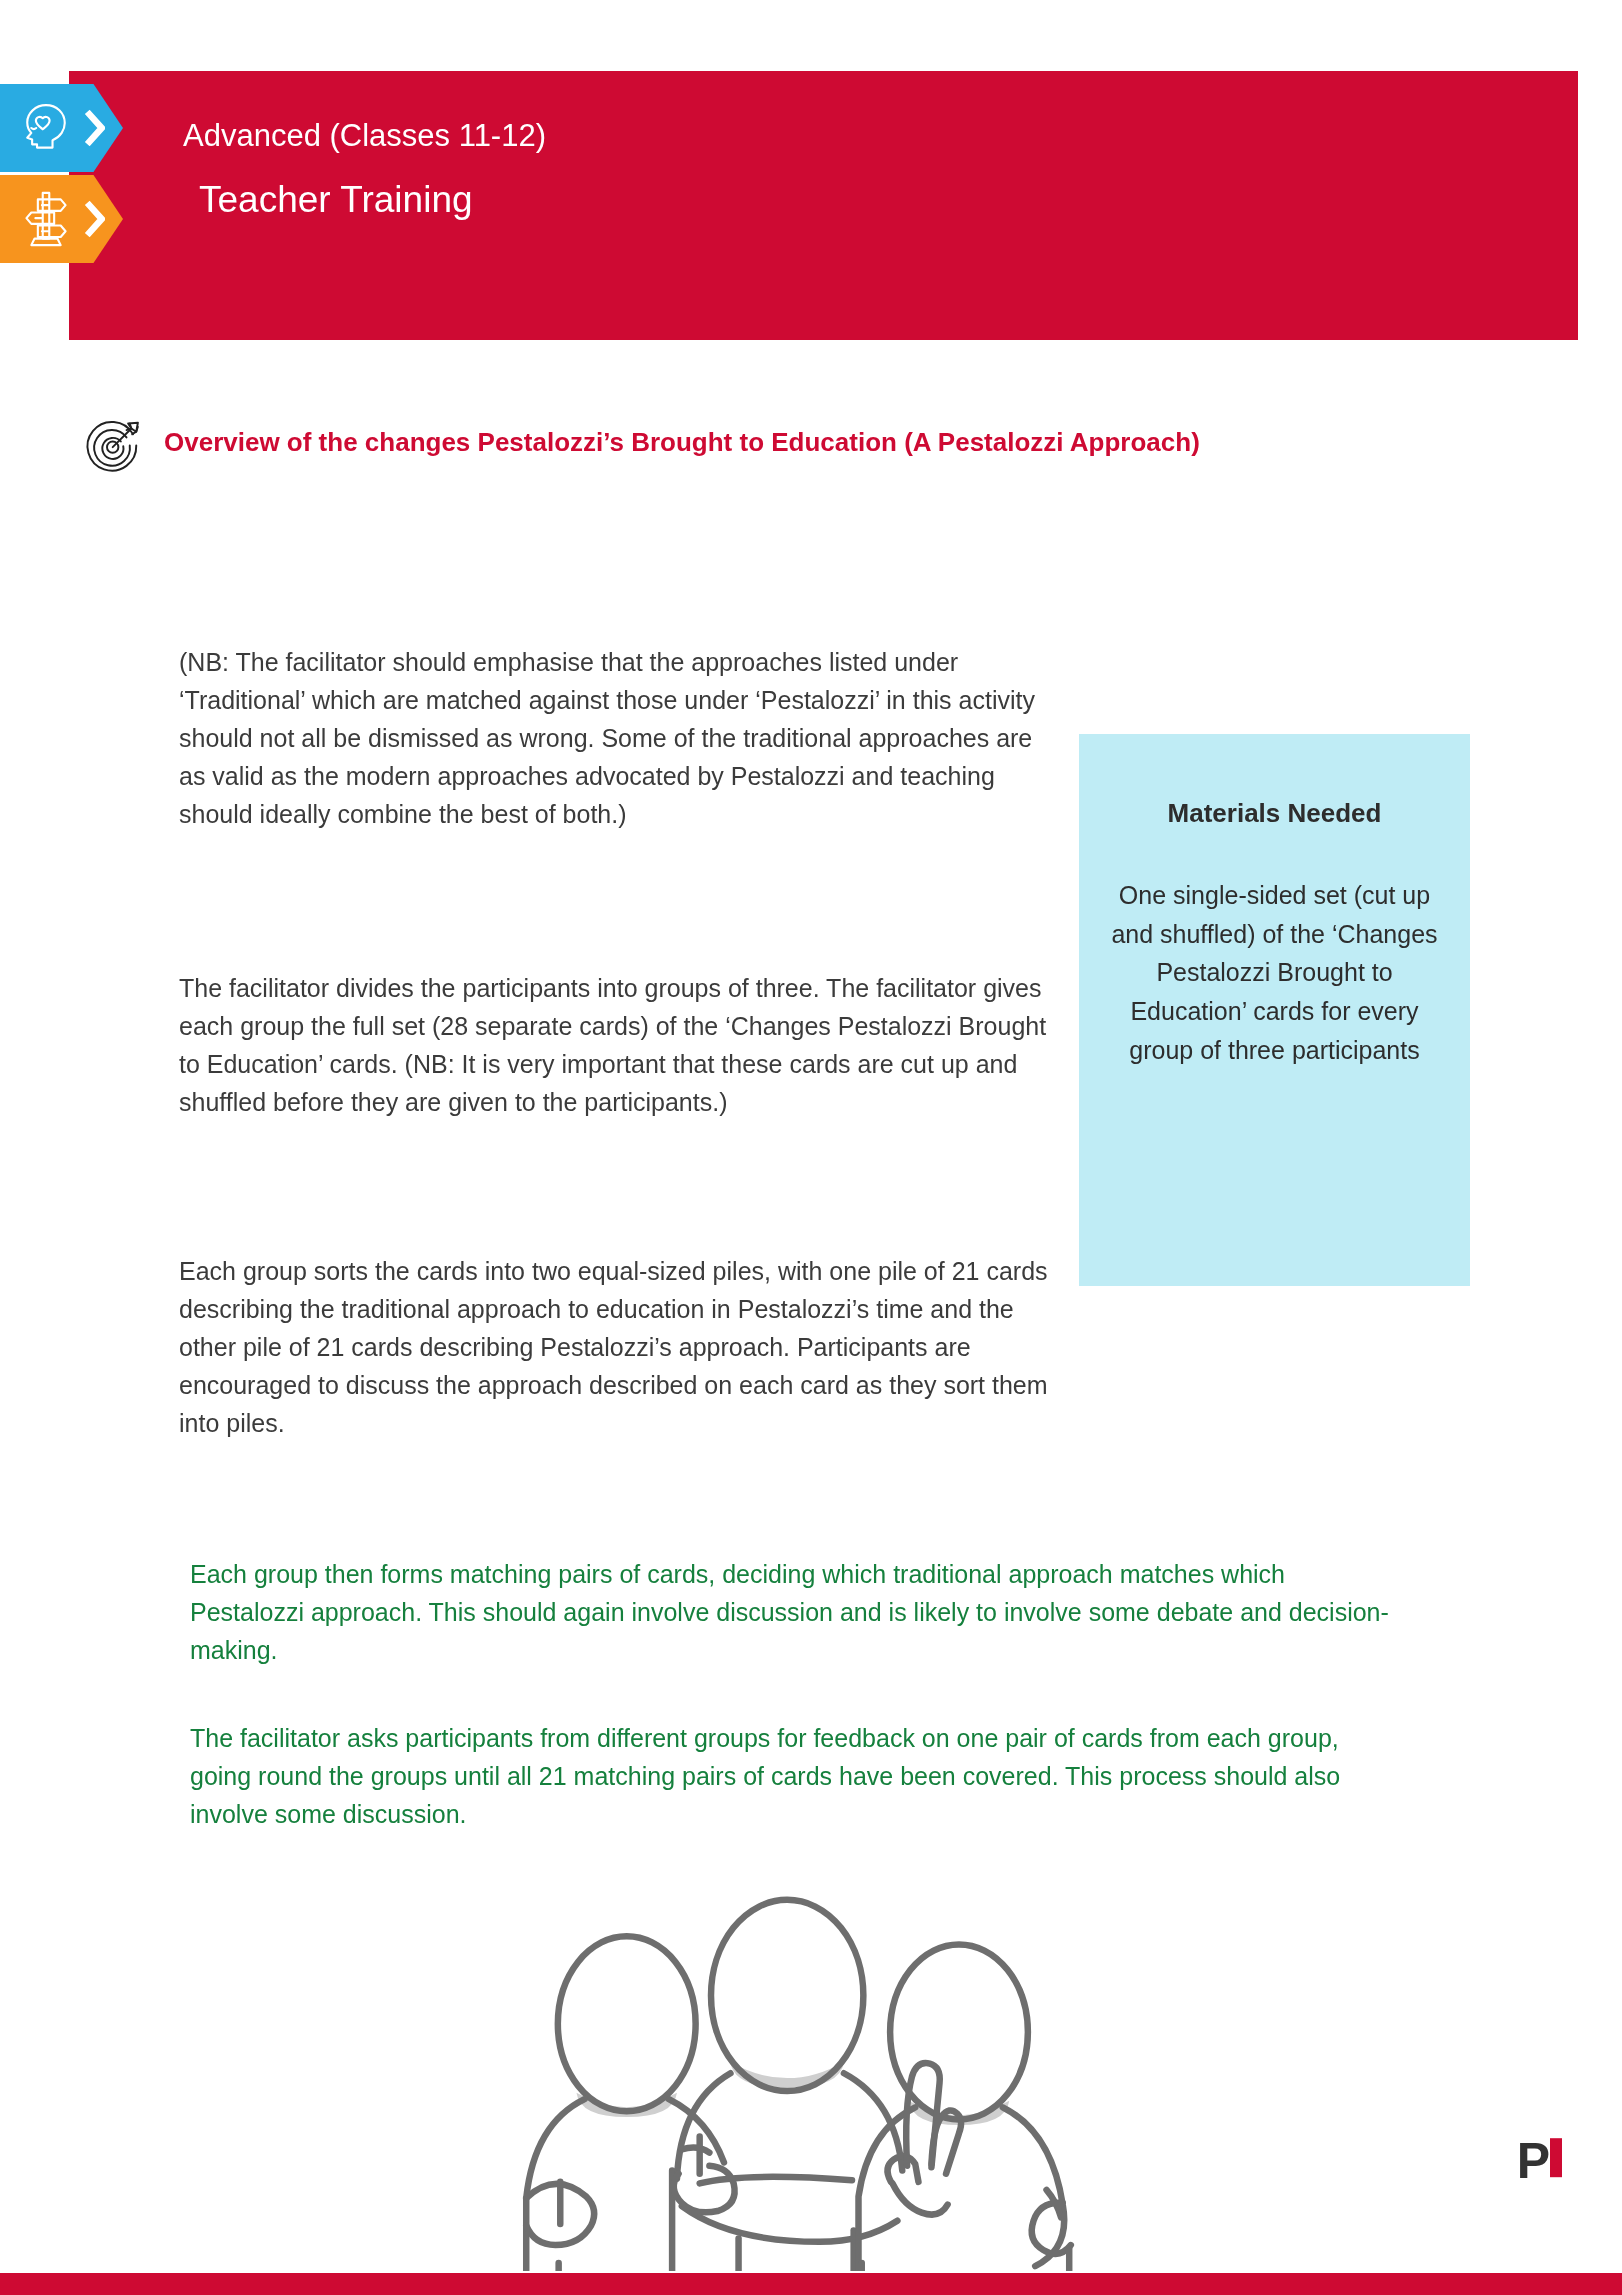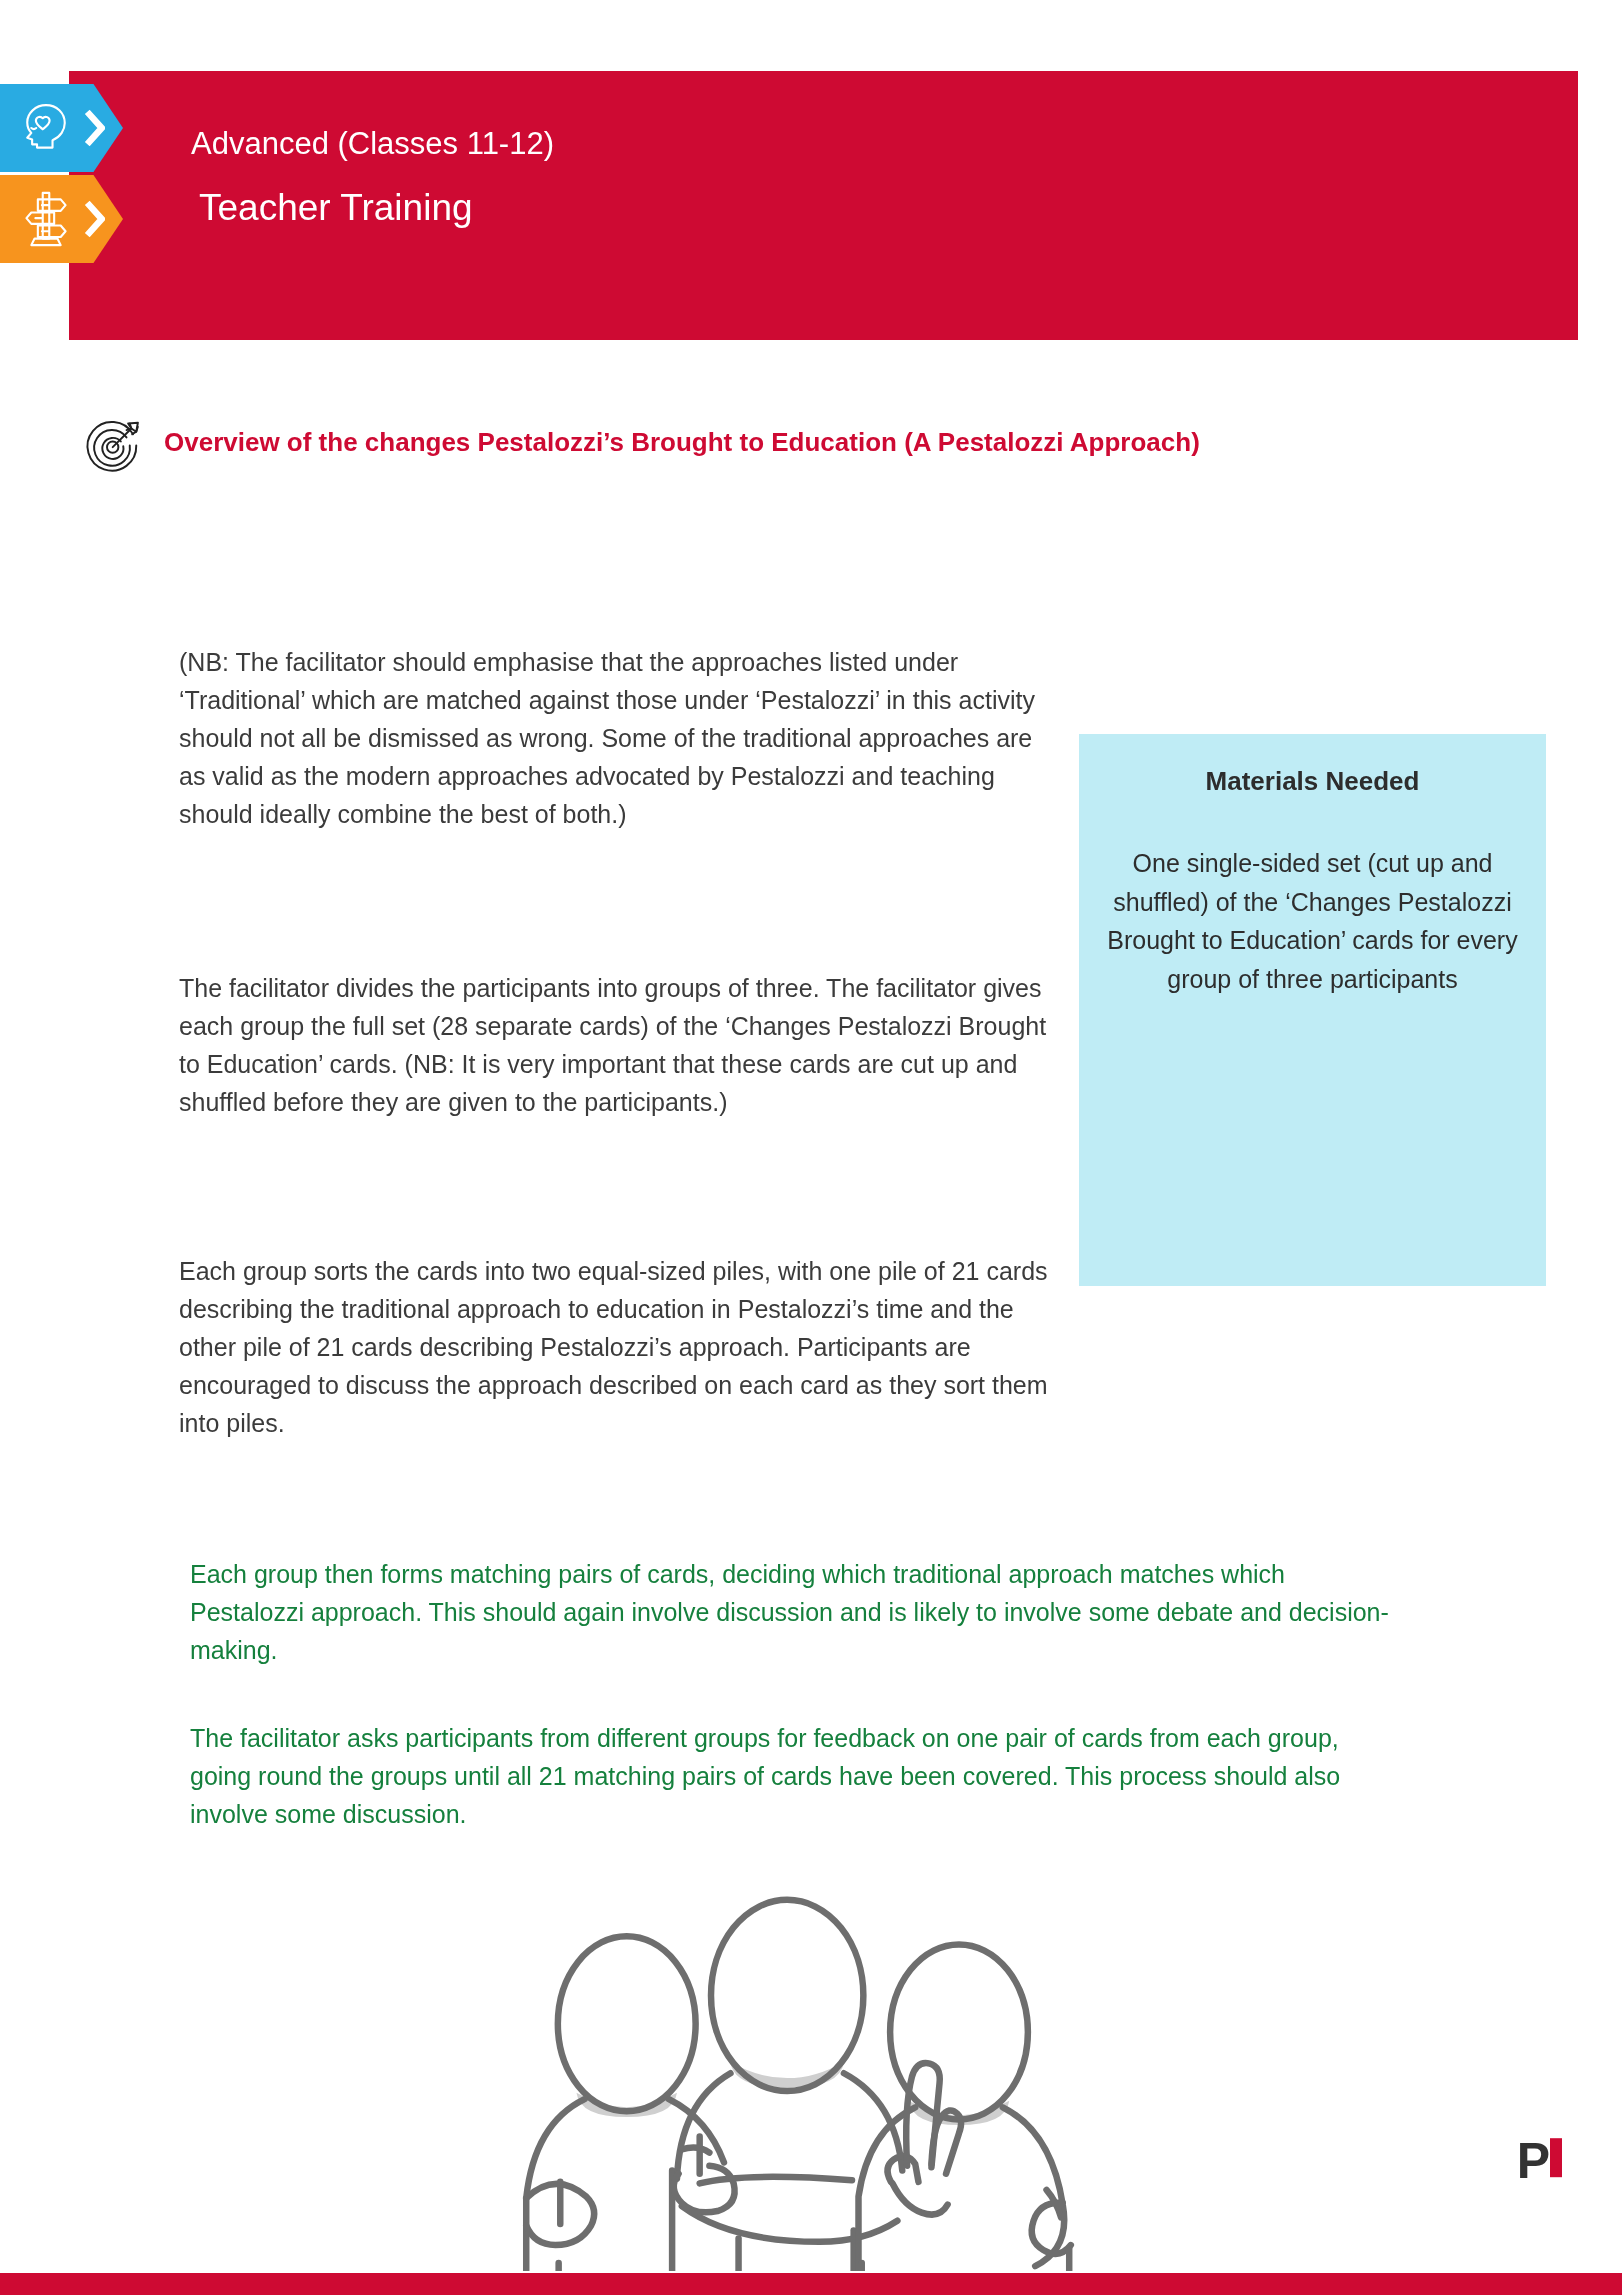--- a/index.html
+++ b/index.html
@@ -44,7 +44,7 @@
     font-weight: 300;
     color: #ffffff;
     line-height: 1.42;
-    margin: 8px;
+    margin: 0;
   }
   #doc-audience {
     font-size: 37px;

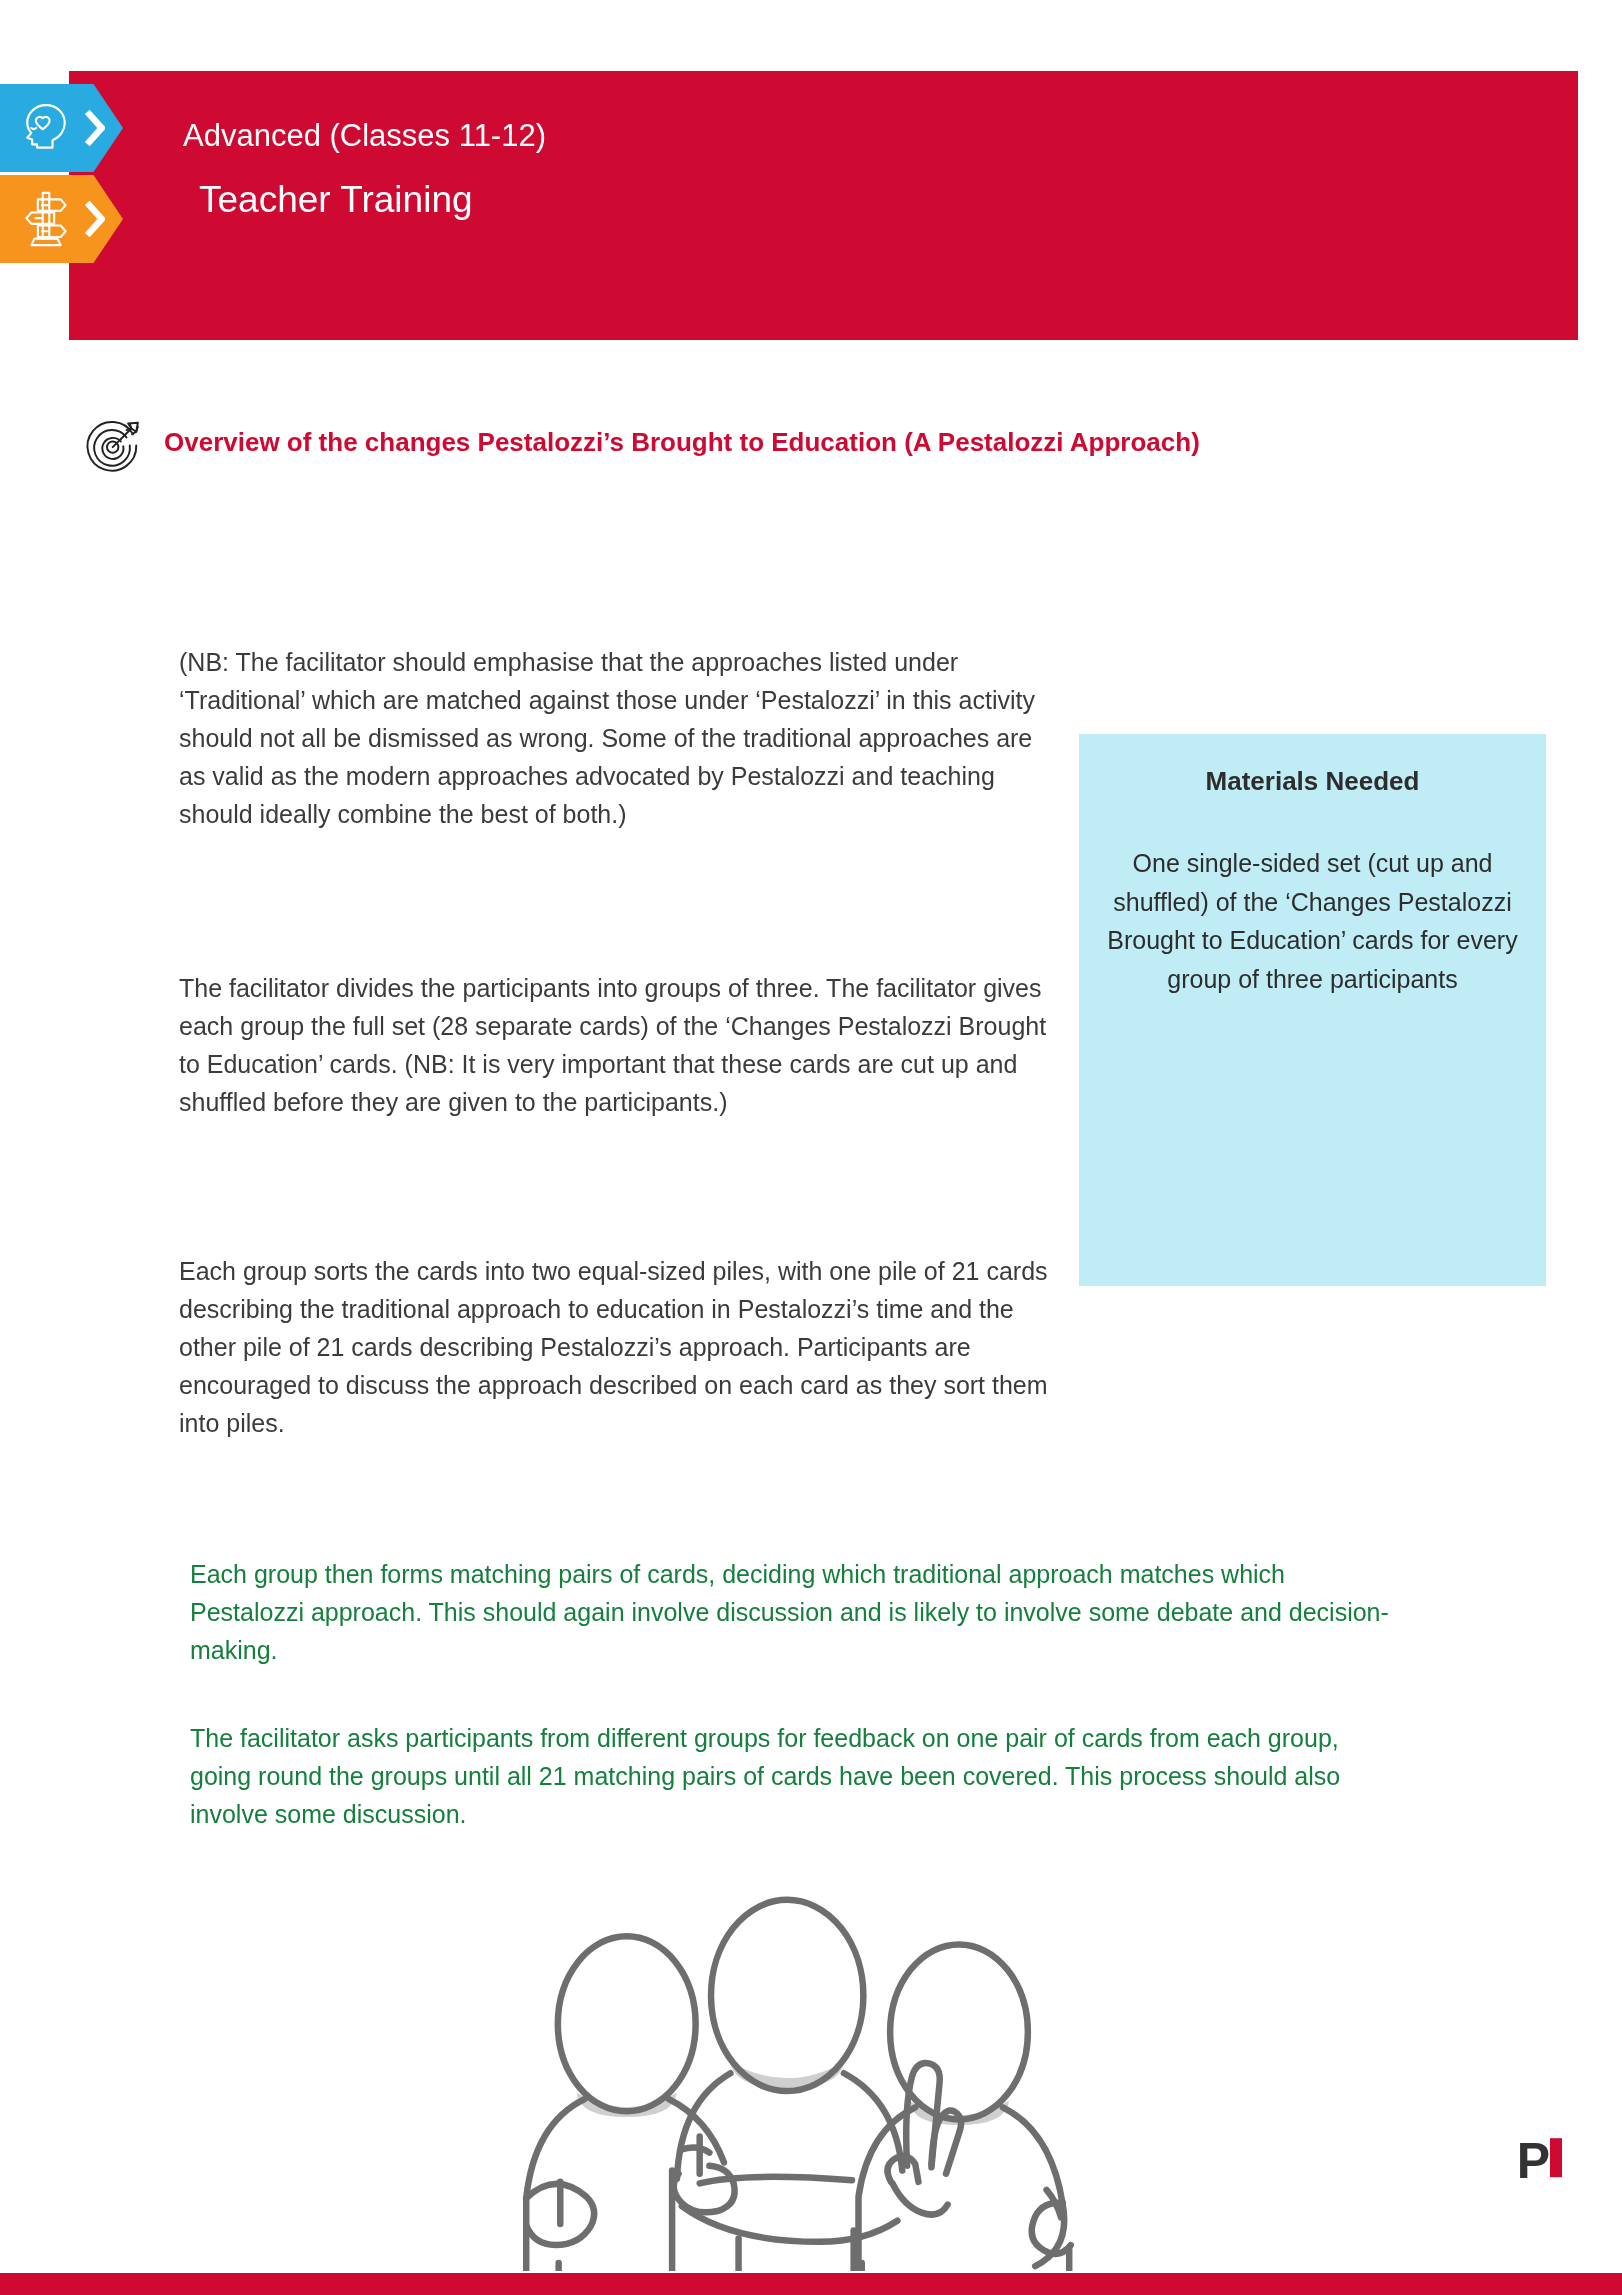--- a/index.html
+++ b/index.html
@@ -138,11 +138,11 @@
     position: absolute;
     left: 1079px;
     top: 734px;
-    width: 467px;
+    width: 391px;
     height: 552px;
     background: #BFECF5;
     box-sizing: border-box;
-    padding: 31px 28px 0 28px;
+    padding: 63px 28px 0 28px;
     text-align: center;
   }
   #materials-title {

